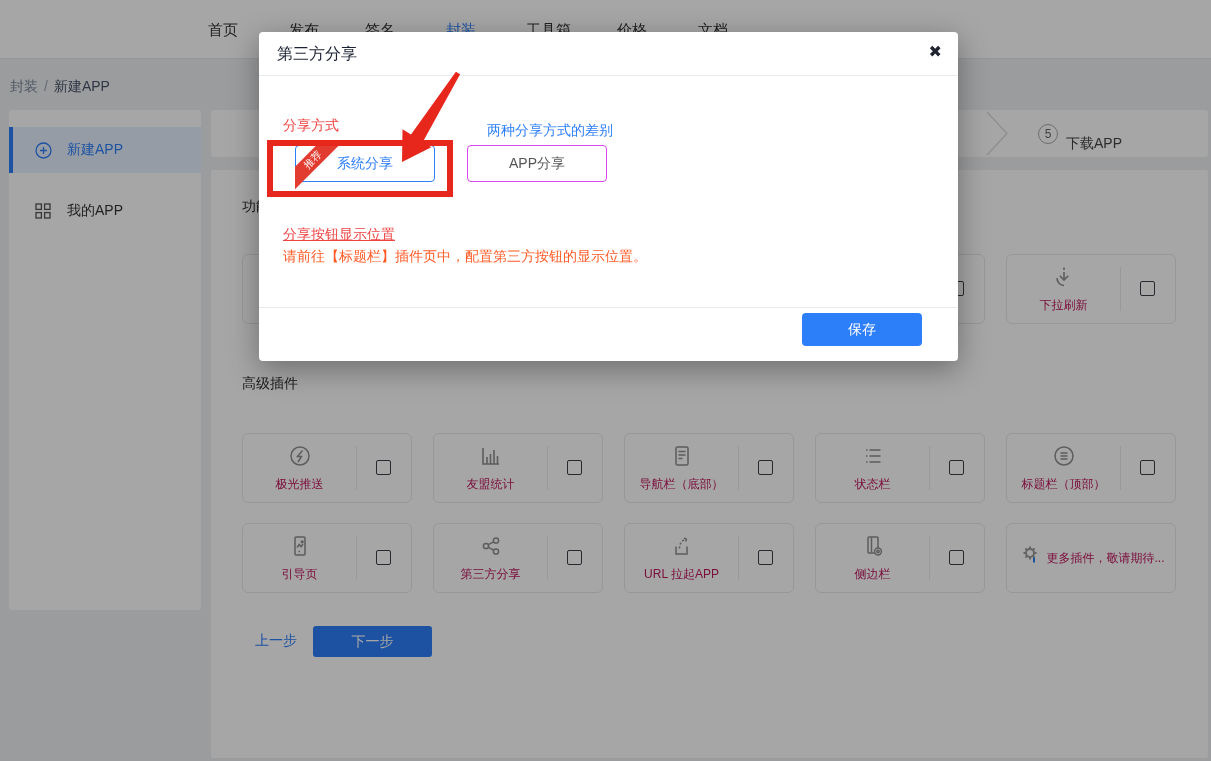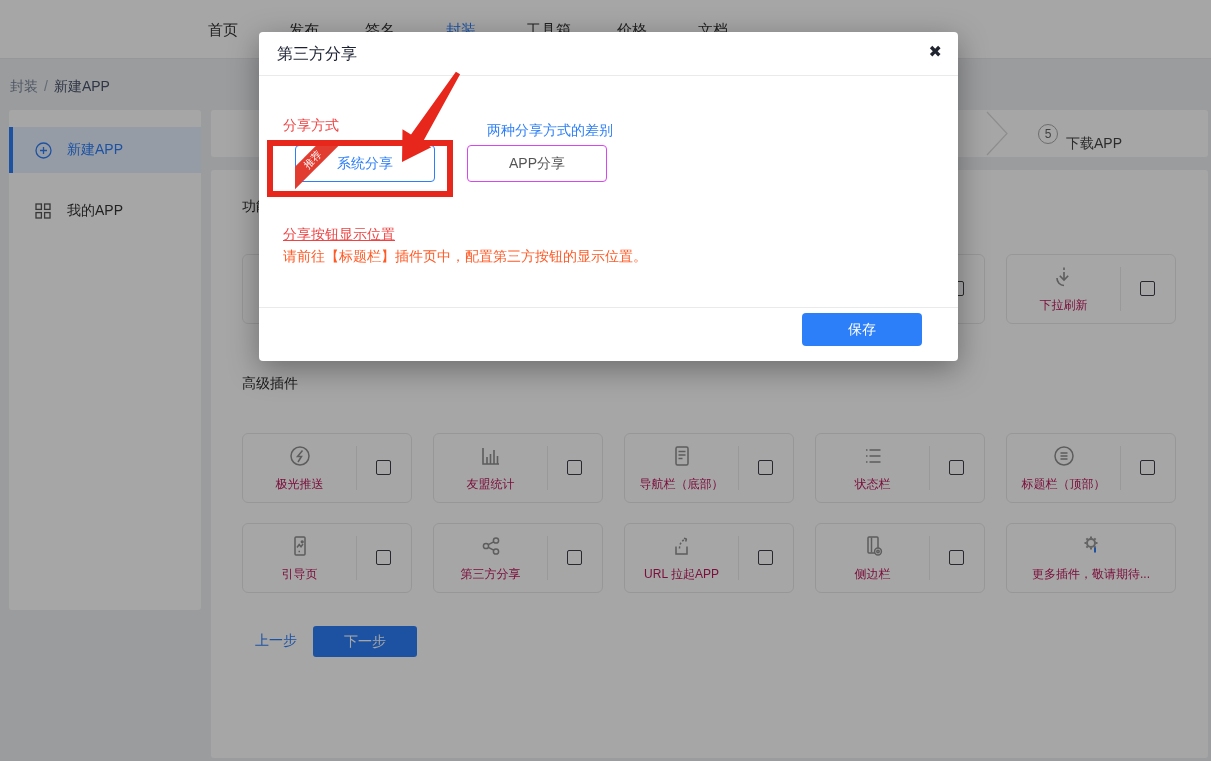--- a/index.html
+++ b/index.html
@@ -40,7 +40,7 @@
   .rowA{top:84px}.rowB{top:263px}.rowC{top:353px}
   .c0{left:31px}.c1{left:222px}.c2{left:413px}.c3{left:604px}.c4{left:795px}
   .card-left{position:absolute;left:0;top:0;width:113px;height:68px;display:flex;flex-direction:column;align-items:center;justify-content:center;gap:3px;}
-  .card-full{position:absolute;left:0;top:0;width:168px;height:68px;display:flex;flex-direction:column;align-items:center;justify-content:center;gap:3px;}
+  .card-full{position:absolute;left:0;top:0;width:168px;height:68px;display:flex;flex-direction:row;align-items:center;justify-content:center;gap:3px;}
   .card-label{font-size:12px;color:#be185d;white-space:nowrap;}
   .card-divider{position:absolute;left:113px;top:12px;width:1px;height:44px;background:#ececec;}
   .checkbox{position:absolute;left:133px;top:26px;width:15px;height:15px;border:1px solid #3e3e48;border-radius:2px;background:#fff;box-sizing:border-box;cursor:pointer;}

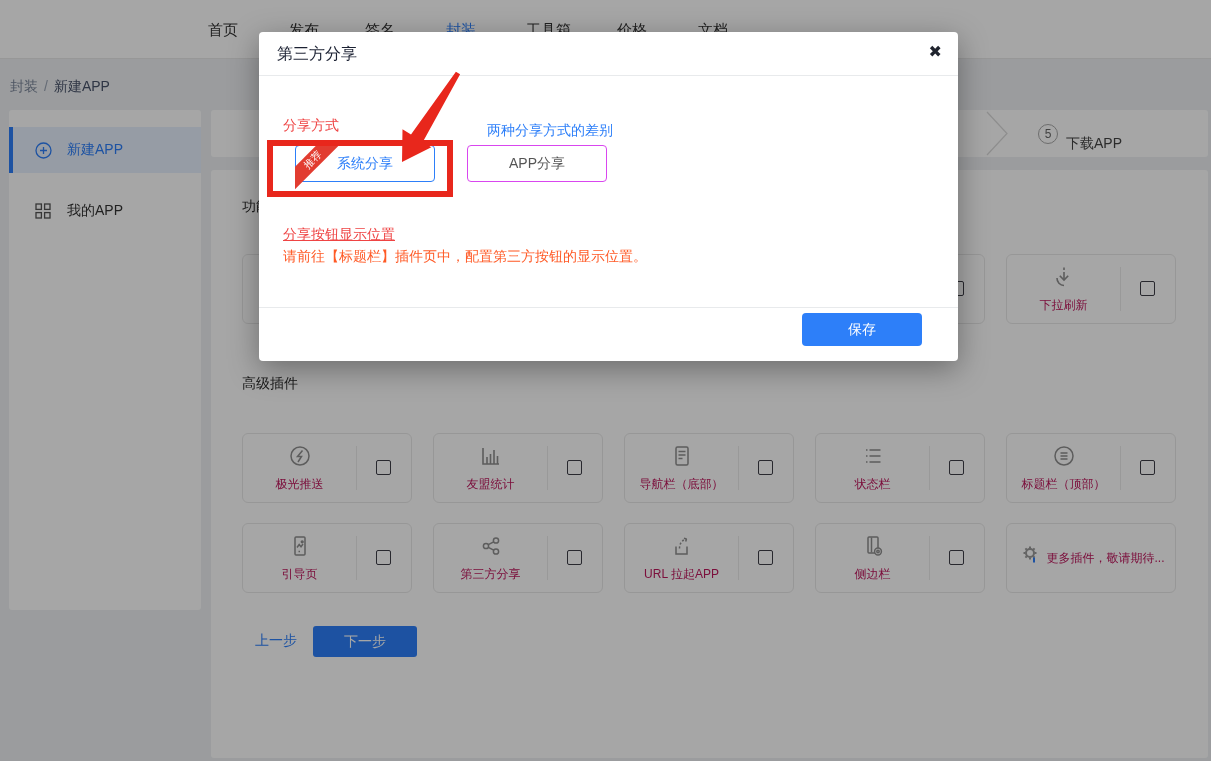--- a/index.html
+++ b/index.html
@@ -46,7 +46,7 @@
   .checkbox{position:absolute;left:133px;top:26px;width:15px;height:15px;border:1px solid #3e3e48;border-radius:2px;background:#fff;box-sizing:border-box;cursor:pointer;}
 
   .prev-link{position:absolute;left:44px;top:462px;font-size:14px;color:#2d7ff9;cursor:pointer;}
-  .next-btn{position:absolute;left:102px;top:456px;width:104px;height:31px;background:#2d7ff9;color:#fff;font-size:14px;border:none;border-radius:3px;display:flex;align-items:center;justify-content:center;cursor:pointer;}
+  .next-btn{position:absolute;left:102px;top:456px;width:119px;height:31px;background:#2d7ff9;color:#fff;font-size:14px;border:none;border-radius:3px;display:flex;align-items:center;justify-content:center;cursor:pointer;}
   .main-note{position:absolute;left:31px;top:507px;font-size:14px;color:#f25a33;}
 
   

